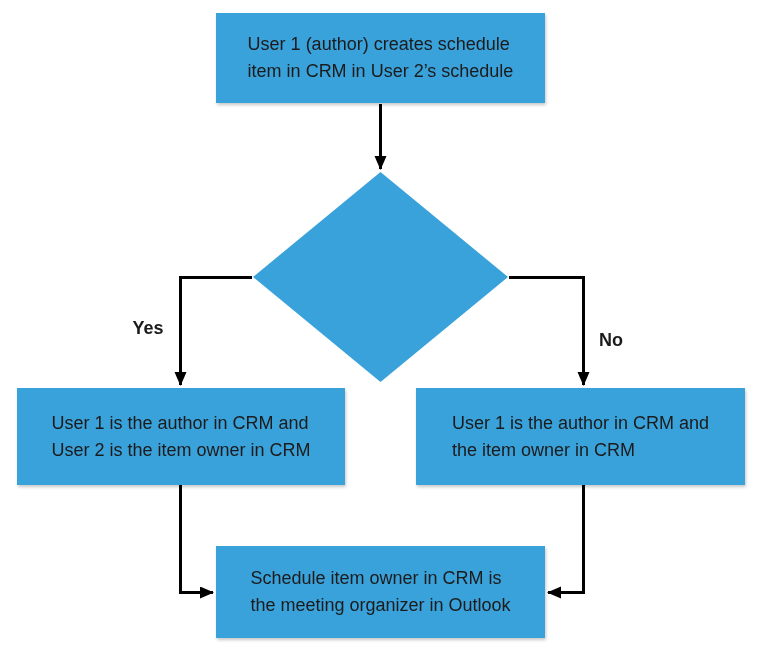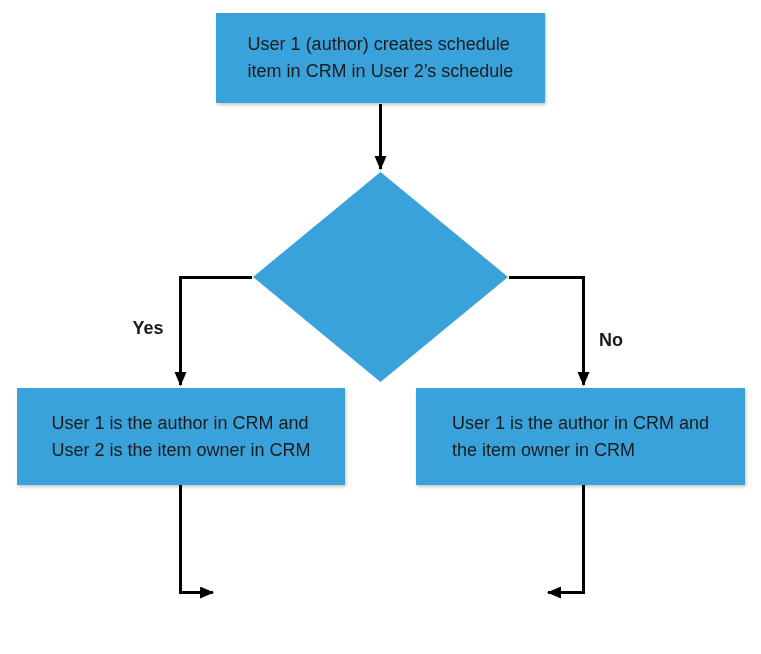--- a/index.html
+++ b/index.html
@@ -106,6 +106,8 @@
   <div class="node node-no-branch">User 1 is the author in CRM and
 the item owner in CRM</div>
 
+  <div class="node node-end">Schedule item owner in CRM is
+the meeting organizer in Outlook</div>
 
 </div>
 

